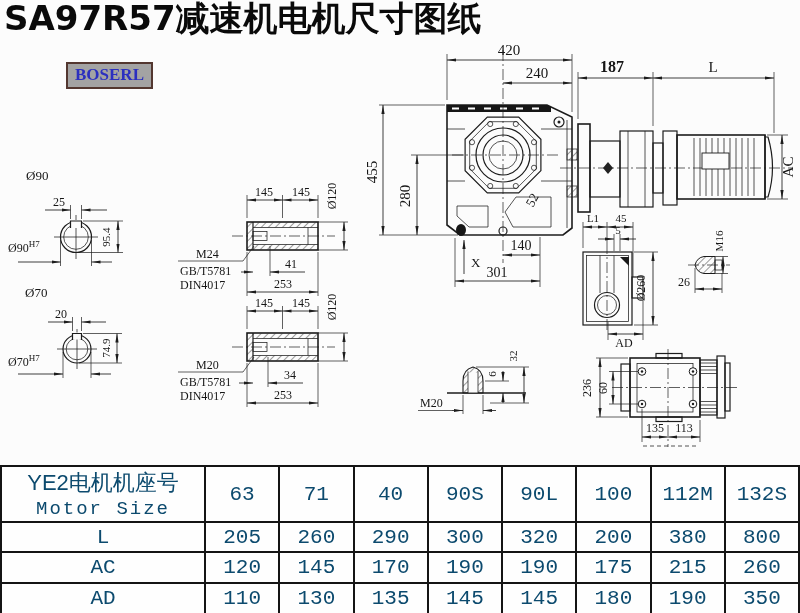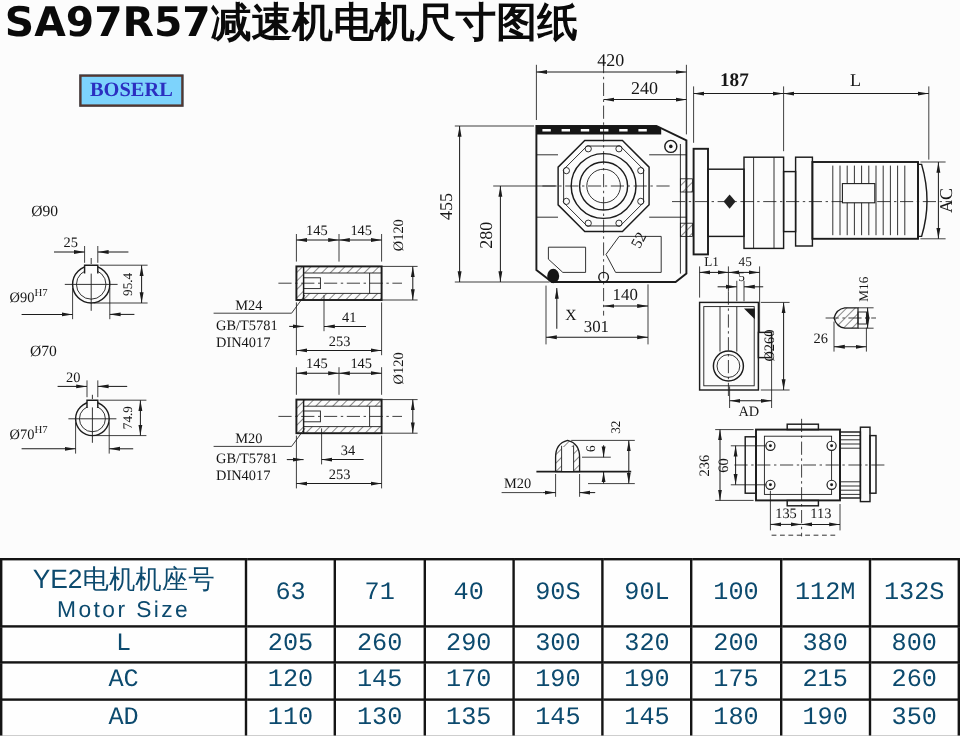--- a/index.html
+++ b/index.html
@@ -5,7 +5,7 @@
   html,body{margin:0;padding:0;}
   .canvas{position:relative;width:800px;height:613px;background:#fcfcfc;overflow:hidden;font-family:"Liberation Sans",sans-serif;}
   .title{position:absolute;left:4px;top:-4px;font:bold 34px "DejaVu Sans",sans-serif;color:#0a0a0a;white-space:nowrap;}
-  .logo{position:absolute;left:66px;top:62px;border:2px solid #533730;background:#7dd3fc;color:#2b2fc0;font:bold 17px "Liberation Serif",serif;padding:1px 7px 2px 7px;}
+  .logo{position:absolute;left:66px;top:62px;border:2px solid #533730;background:#a3a3a3;color:#2b2fc0;font:bold 17px "Liberation Serif",serif;padding:1px 7px 2px 7px;}
   svg{position:absolute;left:0;top:0;}
   svg text{font-family:"Liberation Serif",serif;fill:#161616;}
   .ln{fill:none;stroke:#1c1c1c;stroke-width:1.2;}

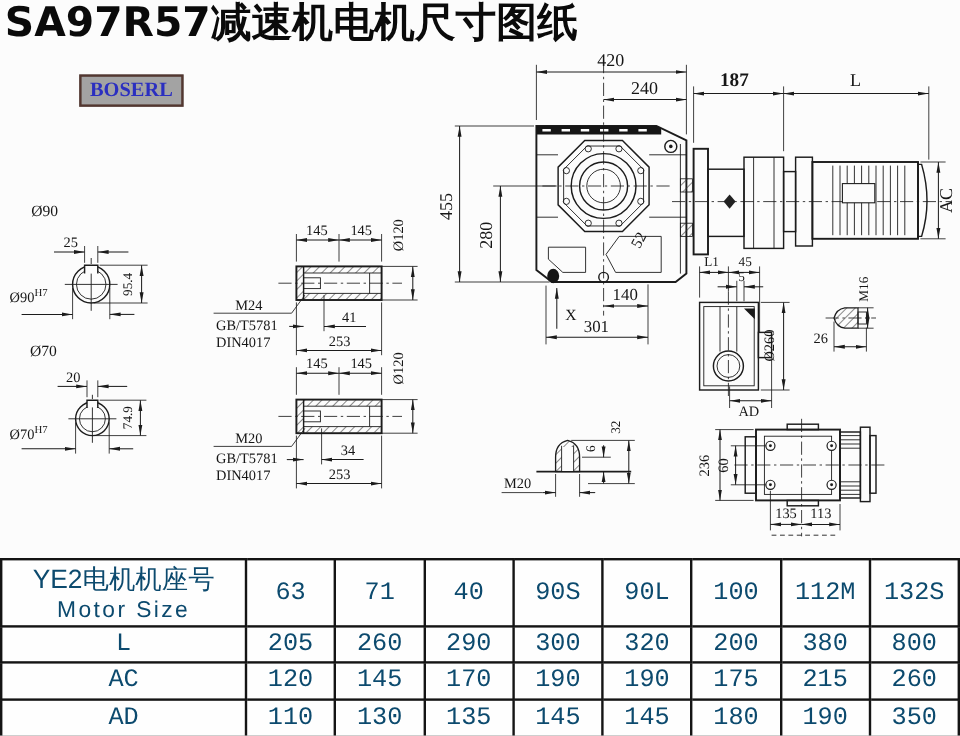--- a/index.html
+++ b/index.html
@@ -18,7 +18,7 @@
   .spec{position:absolute;left:0;top:465px;width:800px;height:148px;border-collapse:collapse;table-layout:fixed;background:#fefefe;}
   .spec td{border:2px solid #141414;text-align:center;vertical-align:middle;font-family:"Liberation Mono",monospace;font-size:21px;color:#0c4a6e;padding:0;}
   .spec .hl1{font-family:"Liberation Sans",sans-serif;font-size:22px;}
-  .spec .hl2{font-family:Liberation Sans, sans-serif;font-size:19px;letter-spacing:2px;}
+  .spec .hl2{font-family:Liberation Mono, monospace;font-size:19px;letter-spacing:2px;}
 </style>
 </head>
 <body>

